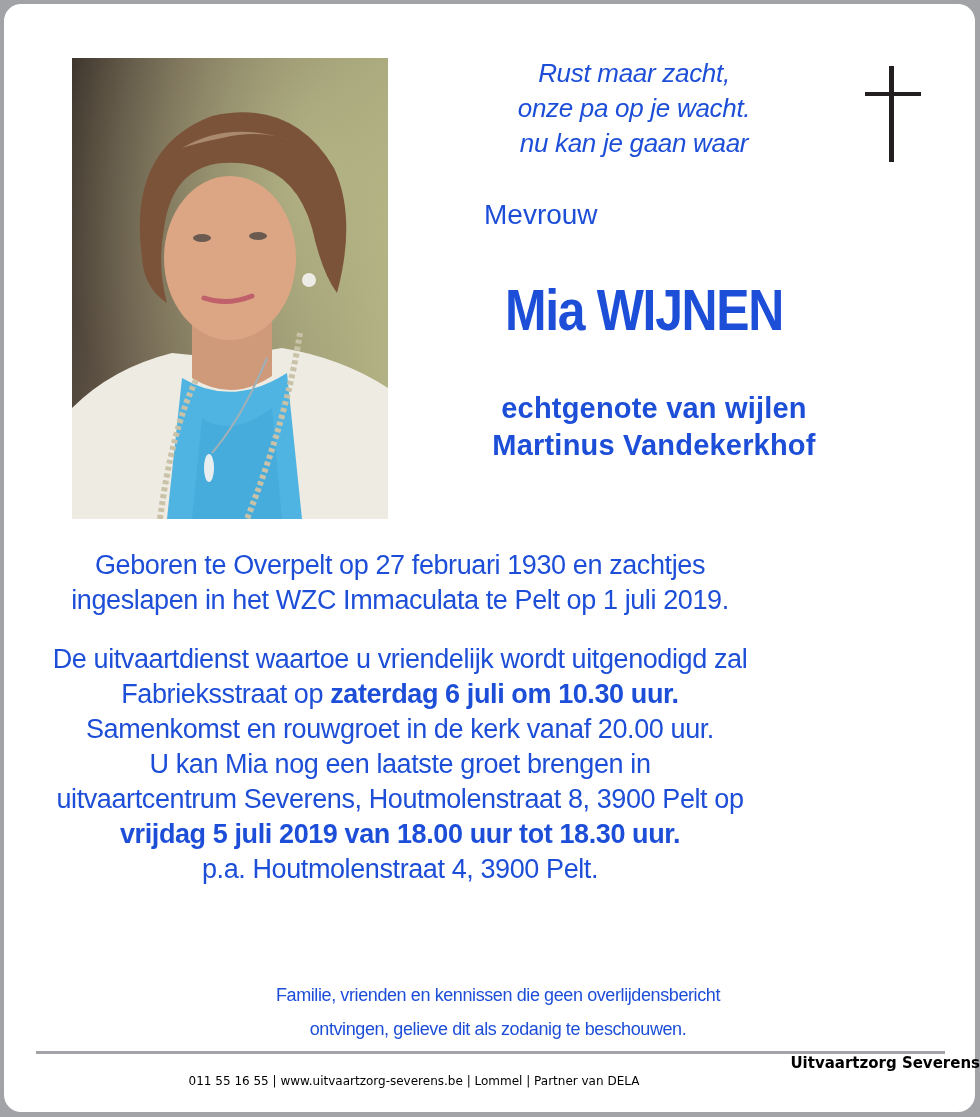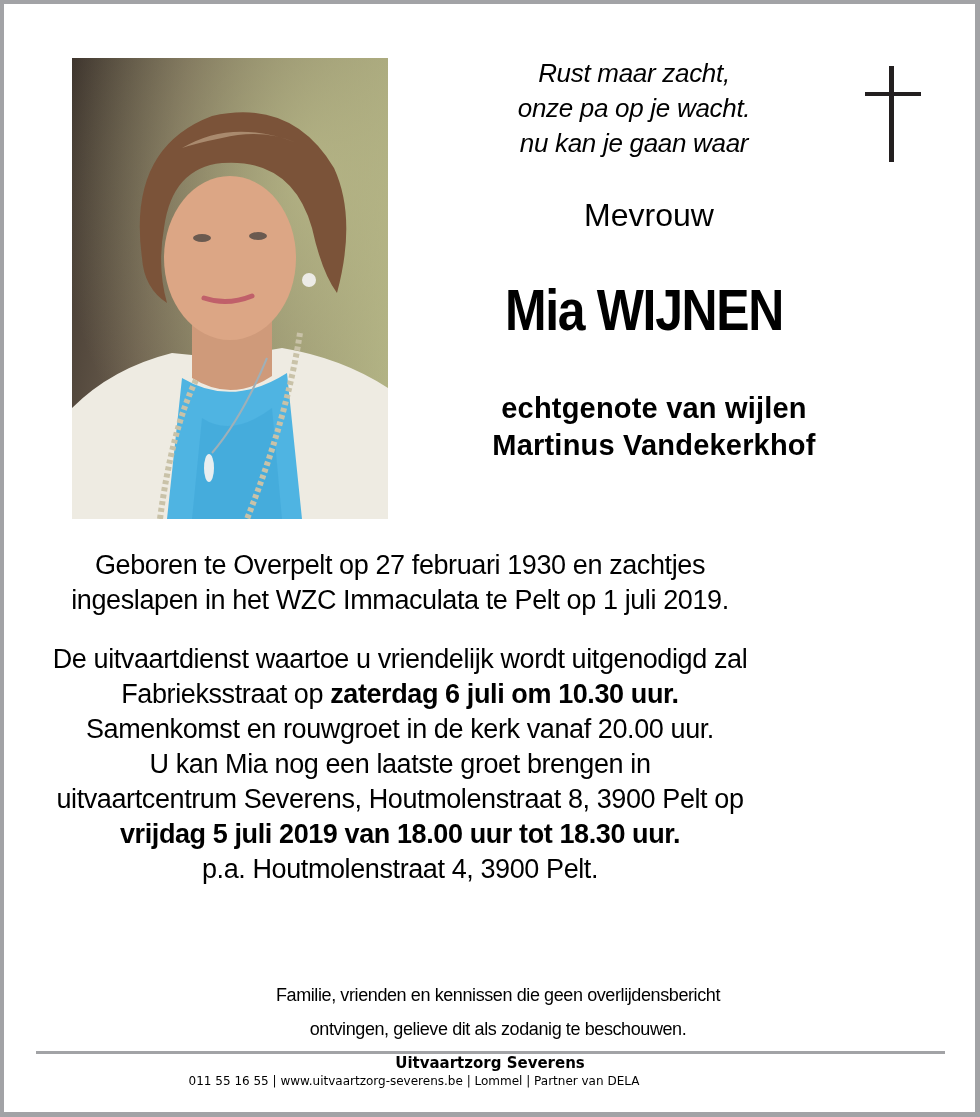--- a/index.html
+++ b/index.html
@@ -6,8 +6,9 @@
     body { width: 980px; height: 1117px; position: relative; overflow: hidden; }
     .page {
       position: absolute; left: 4px; top: 4px; width: 971px; height: 1108px;
-      background: #ffffff; color: #000000;
+      background: #ffffff; color: #1d4ed8;
       font-family: "Liberation Sans", sans-serif;
+      border-radius: 17px;
     }
     .photo {
       position: absolute; left: 68px; top: 54px; width: 316px; height: 461px;

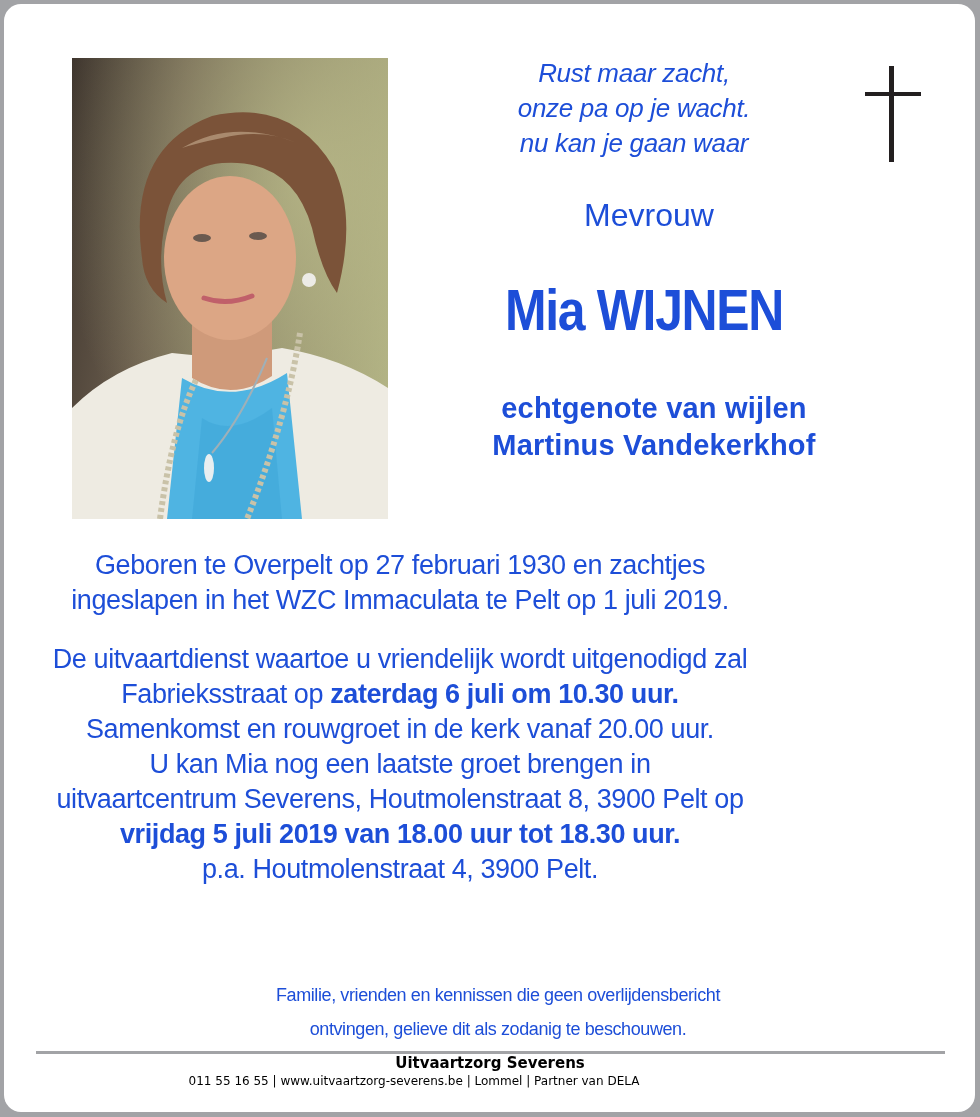--- a/index.html
+++ b/index.html
@@ -25,8 +25,8 @@
     .cross .v { position: absolute; left: 24px; top: 0; width: 5px; height: 96px; background: #231f20; }
     .cross .h { position: absolute; left: 0; top: 26px; width: 56px; height: 4px; background: #231f20; }
     .salutation {
-      position: absolute; left: 480px; top: 193px; width: 330px; text-align: center;
-      font-size: 32px; line-height: 36px;
+      position: absolute; left: 480px; top: 193px; width: 330px; 
+      font-size: 28px; line-height: 36px;
     }
     .name {
       position: absolute; left: 430px; top: 272px; width: 420px; text-align: center;

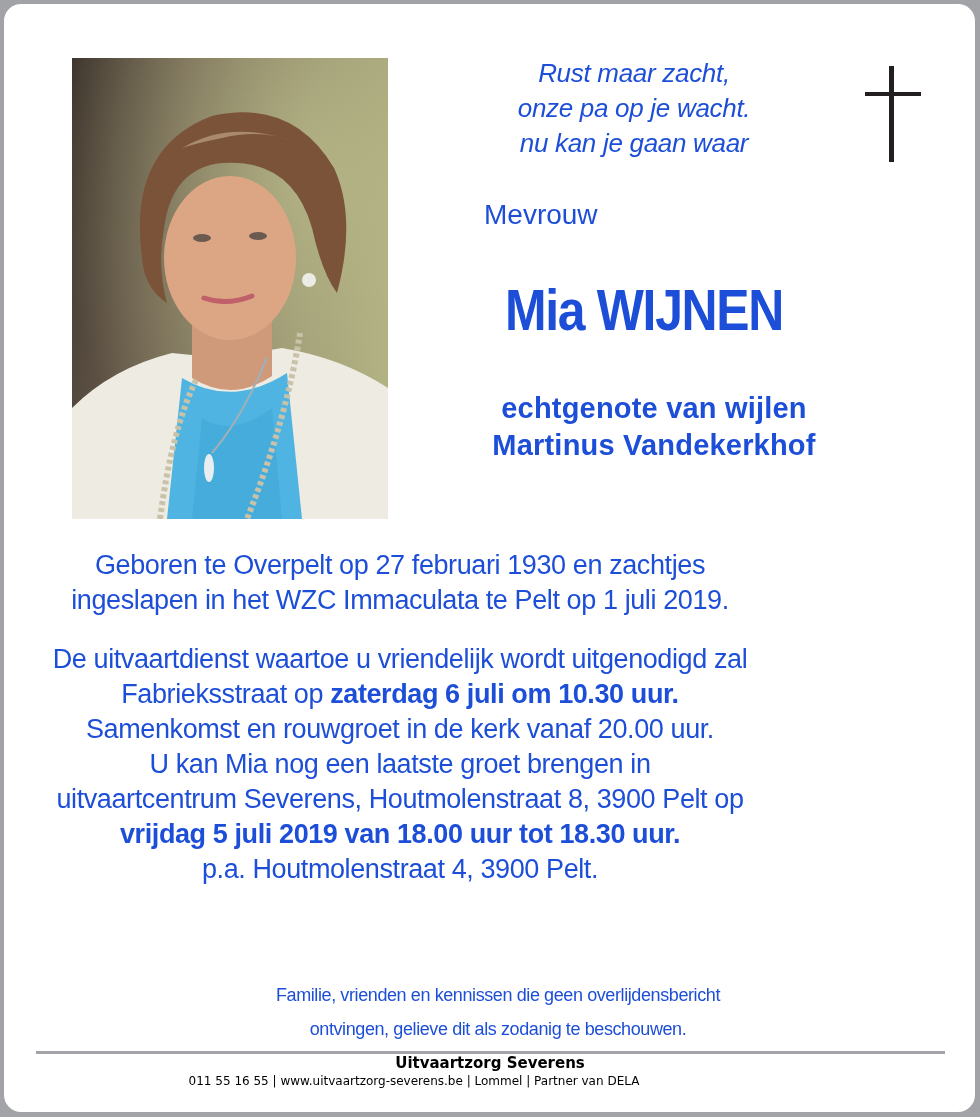--- a/index.html
+++ b/index.html
@@ -55,7 +55,7 @@
       position: absolute; left: 32px; top: 1047px; width: 909px; height: 3px; background: #a2a3a6;
     }
     .footer-name {
-      position: absolute; left: 0; top: 1054px; width: 980px; text-align: center;
+      position: absolute; left: 0; top: 1054px; width: 980px; text-align: right;
       font-size: 15px; font-weight: bold; line-height: 19px;
       font-family: "DejaVu Sans", sans-serif;
     }

